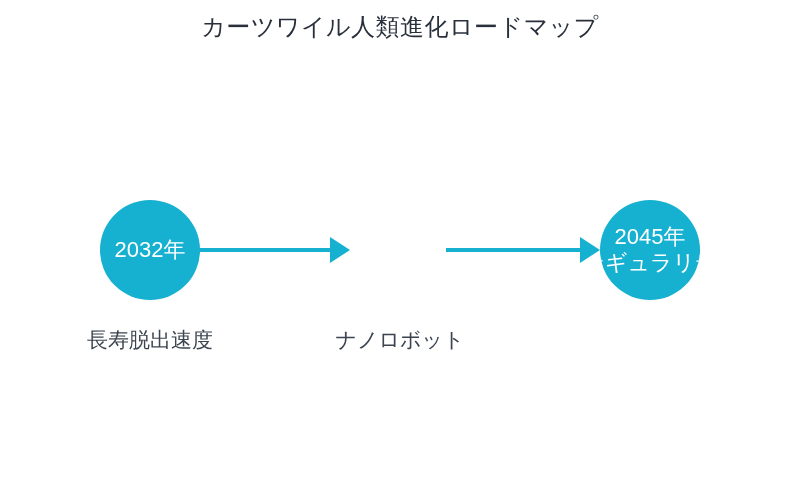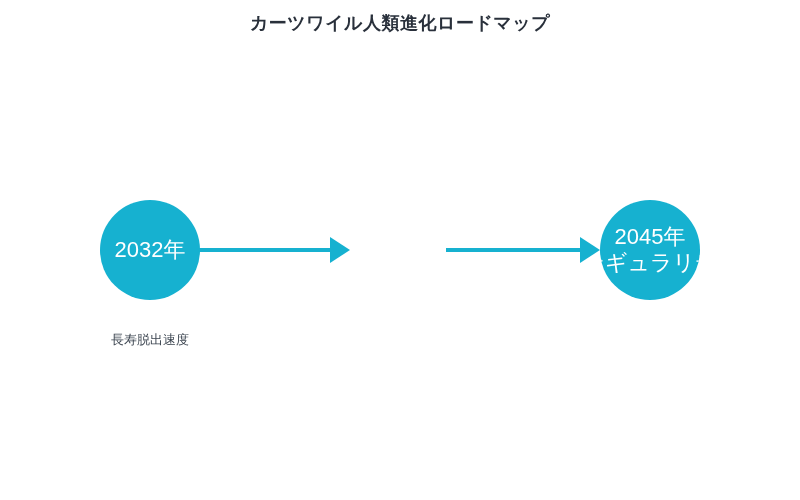--- a/index.html
+++ b/index.html
@@ -26,8 +26,8 @@
     top: 11px; left: 0;
     width: 100%;
     text-align: center;
-    font-size: 18px;
-    font-weight: 700;
+    font-size: 24px;
+    font-weight: 400;
     letter-spacing: 0.5px;
     color: var(--title-text);
   }

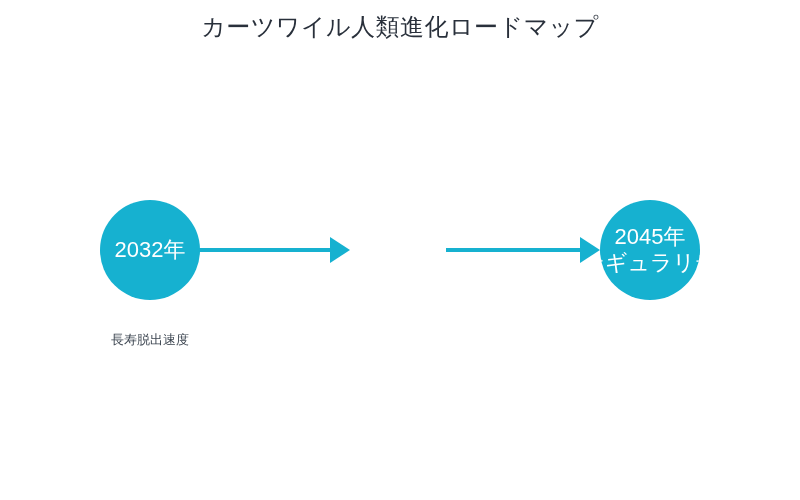--- a/index.html
+++ b/index.html
@@ -74,7 +74,7 @@
     top: 331px;
     width: 200px;
     text-align: center;
-    font-size: 13px;
+    font-size: 21px;
     line-height: 18px;
     color: var(--label-text);
   }

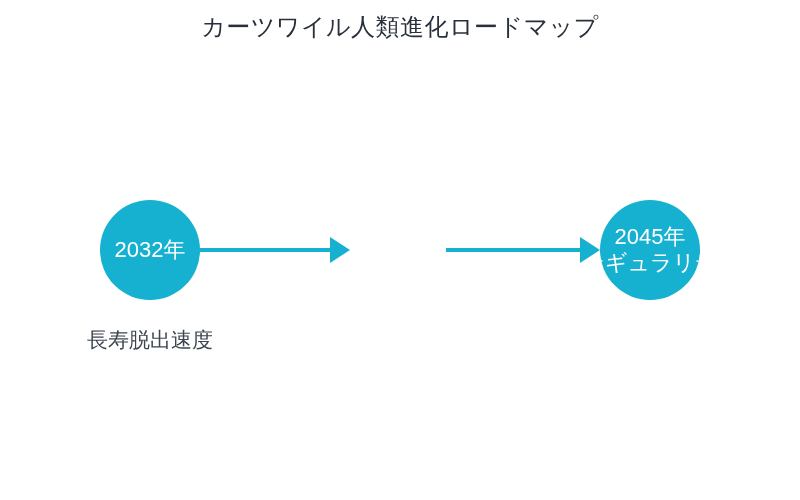--- a/index.html
+++ b/index.html
@@ -96,6 +96,7 @@
   </div>
   <div class="label" style="left:50px">長寿脱出速度</div>
 
+  <div class="label" style="left:300px">ナノロボット</div>
 
   <div class="circle" style="left:600px">
     <span class="c-line">2045年</span>

